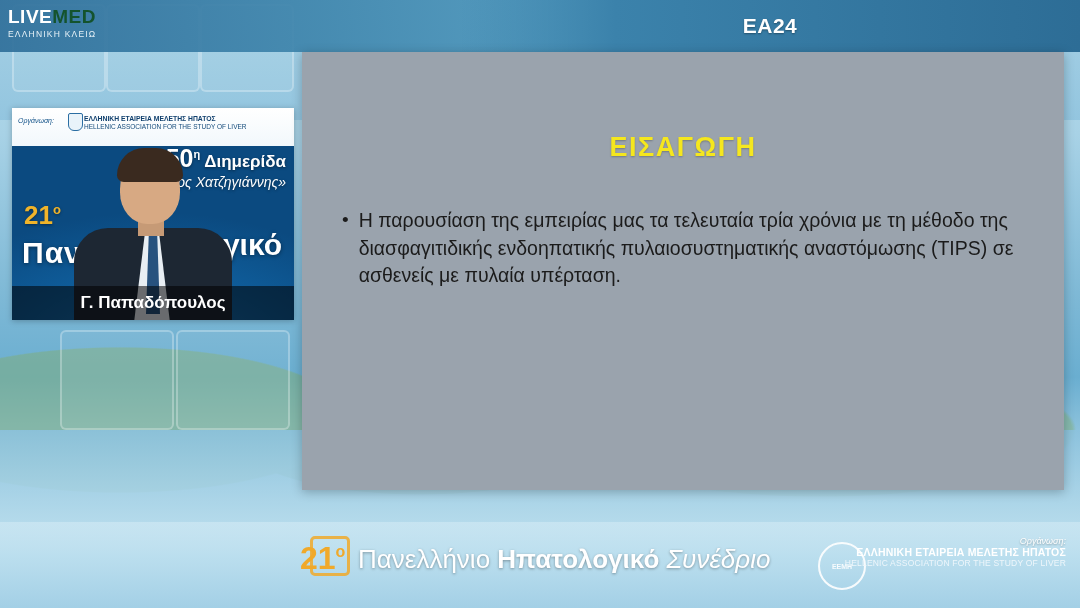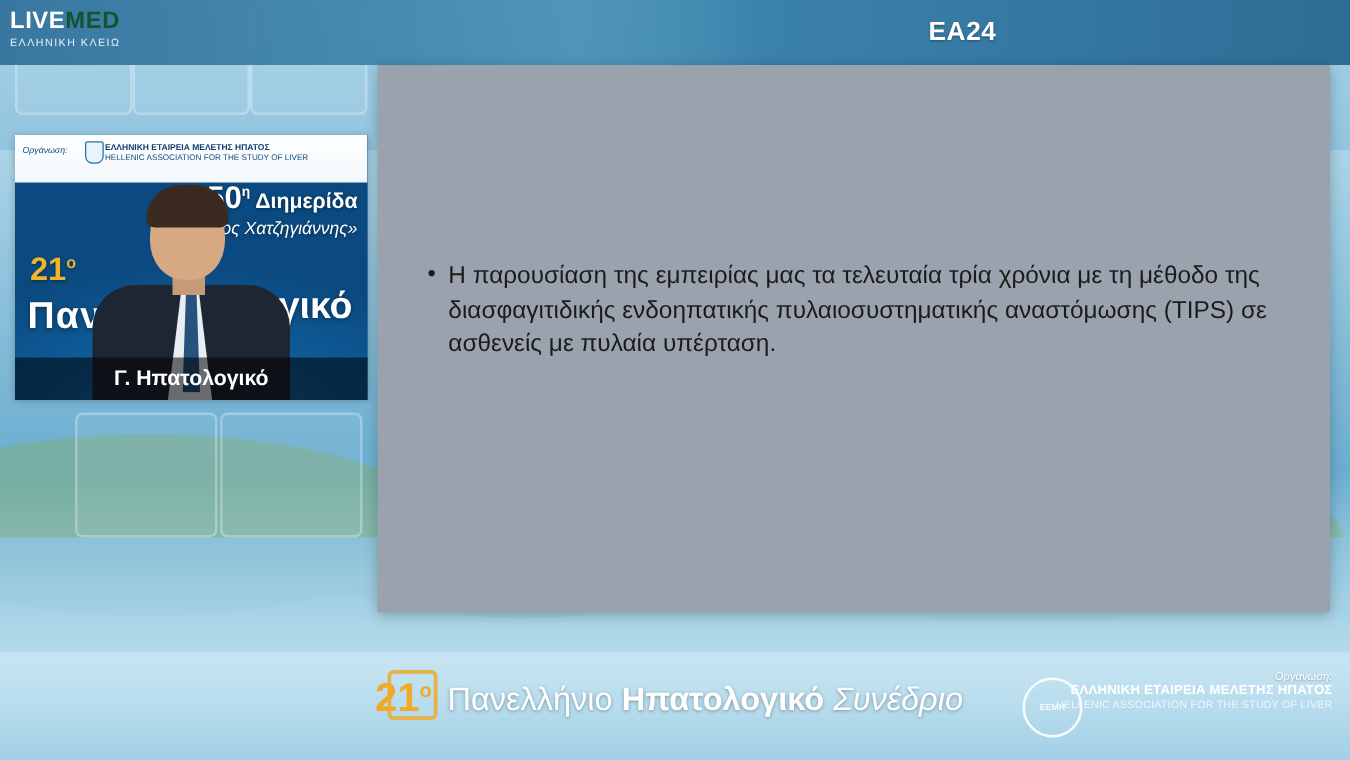--- a/index.html
+++ b/index.html
@@ -258,6 +258,7 @@
   </div>
 
   <div class="slide">
+    <div class="slide-title">ΕΙΣΑΓΩΓΗ</div>
     <div class="slide-body">
       <div class="bullet-row">
         <span class="bullet-dot">•</span>

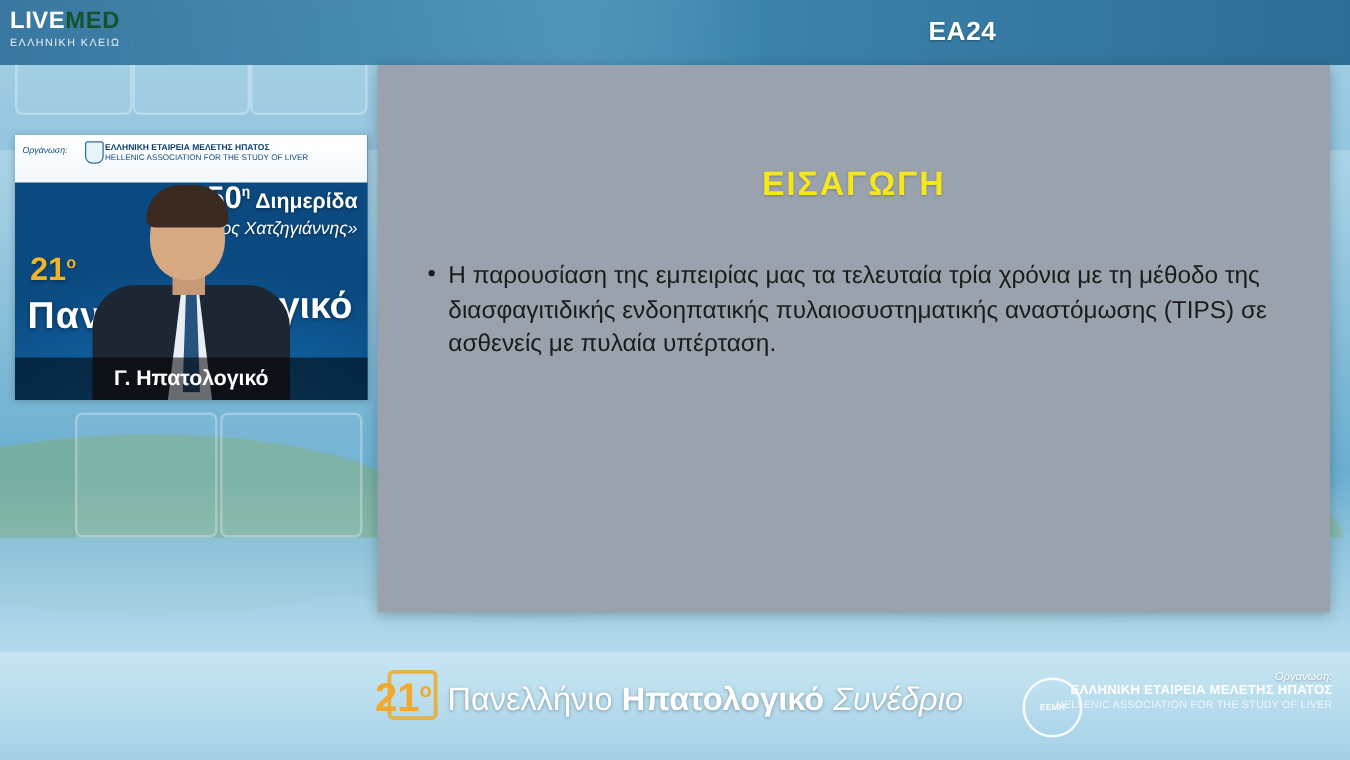--- a/index.html
+++ b/index.html
@@ -254,7 +254,7 @@
   </div>
 
   <div class="sp-namebar">
-    <span class="sp-name">Γ. Ηπατολογικό</span>
+    <span class="sp-name">Γ. Παπαδόπουλος</span>
   </div>
 
   <div class="slide">

